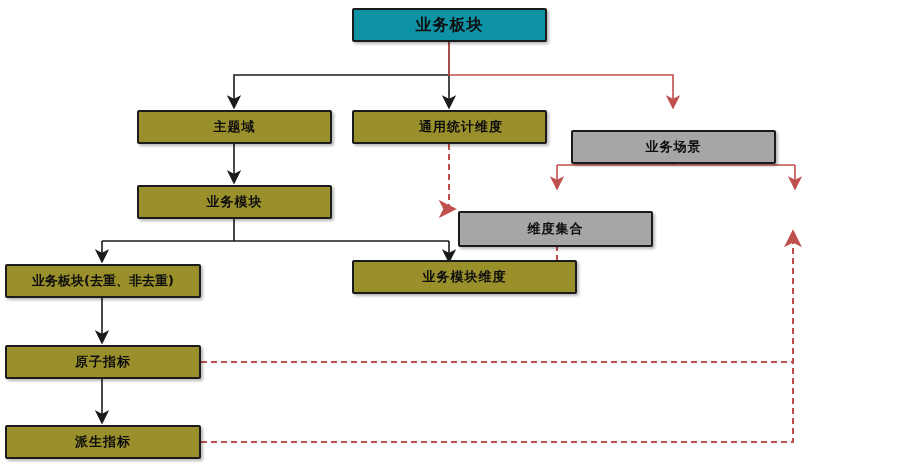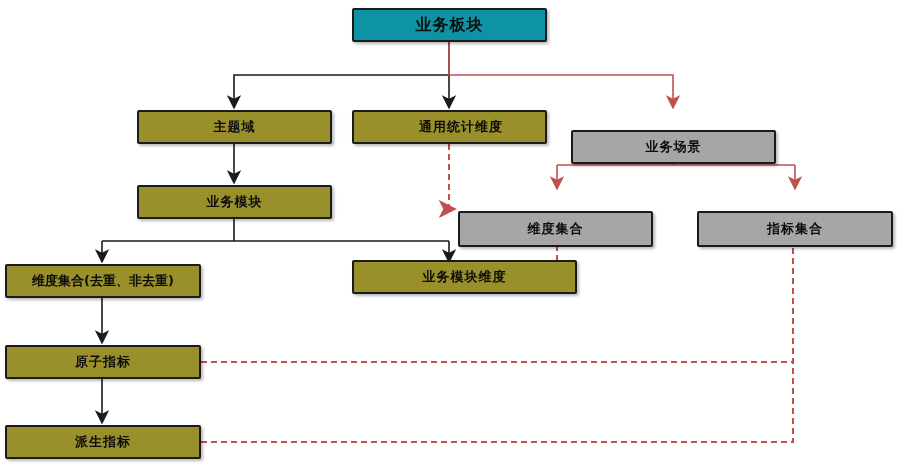--- a/index.html
+++ b/index.html
@@ -85,7 +85,6 @@
   <div class="node gray" id="n-biz-scenario">业务场景</div>
   <div class="node olive" id="n-biz-module">业务模块</div>
   <div class="node gray" id="n-dim-set">维度集合</div>
-  <div class="node gray" id="n-metric-set">指标集合</div>
   <div class="node olive" id="n-metric-type">维度集合(去重、非去重)</div>
   <div class="node olive" id="n-biz-module-dim">业务模块维度</div>
   <div class="node olive" id="n-atomic-metric">原子指标</div>

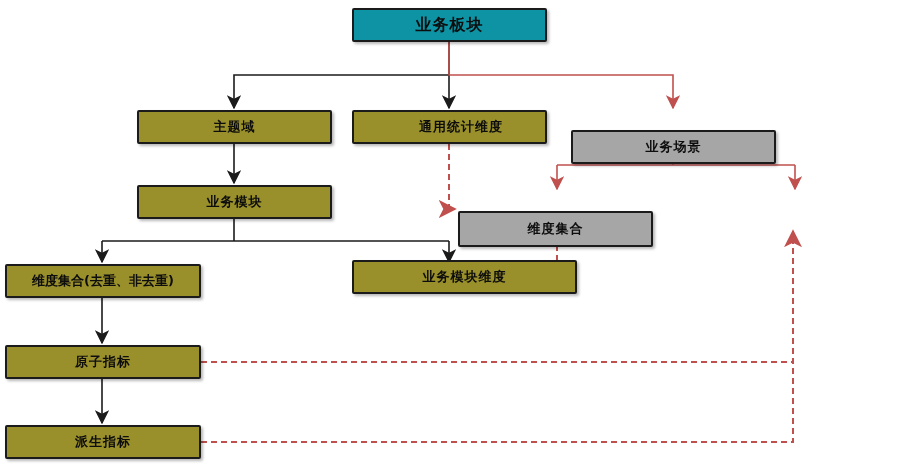--- a/index.html
+++ b/index.html
@@ -85,7 +85,7 @@
   <div class="node gray" id="n-biz-scenario">业务场景</div>
   <div class="node olive" id="n-biz-module">业务模块</div>
   <div class="node gray" id="n-dim-set">维度集合</div>
-  <div class="node olive" id="n-metric-type">维度集合(去重、非去重)</div>
+  <div class="node olive" id="n-metric-type">业务板块(去重、非去重)</div>
   <div class="node olive" id="n-biz-module-dim">业务模块维度</div>
   <div class="node olive" id="n-atomic-metric">原子指标</div>
   <div class="node olive" id="n-derived-metric">派生指标</div>

